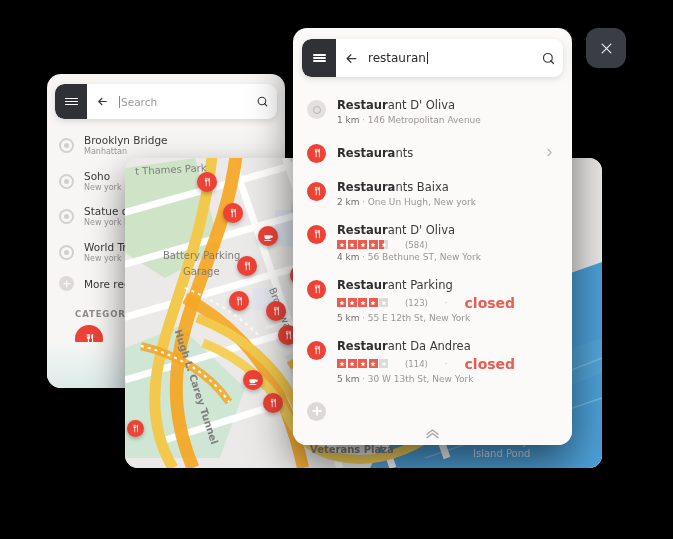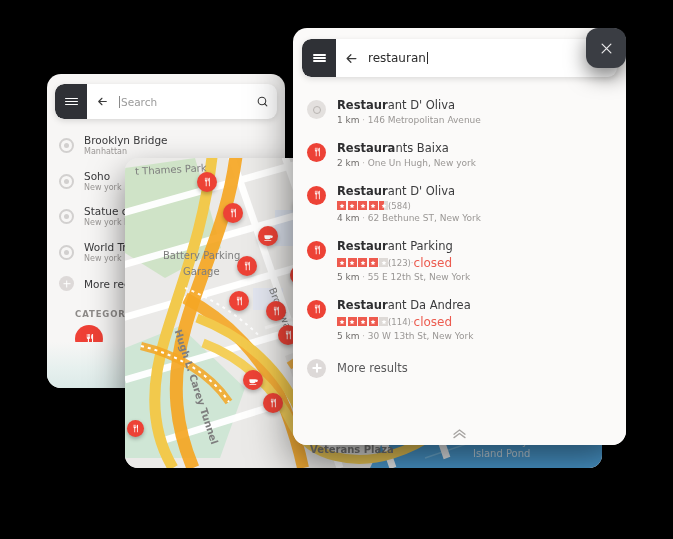--- a/index.html
+++ b/index.html
@@ -82,7 +82,7 @@
 
   
   .panel-main {
-    position:absolute; left:293px; top:28px; width:333px; height:417px;
+    position:absolute; left:293px; top:28px; width:279px; height:417px;
     background:#fbfaf9; border-radius:14px;
     box-shadow:0 18px 44px rgba(0,0,0,.55);
     overflow:hidden;

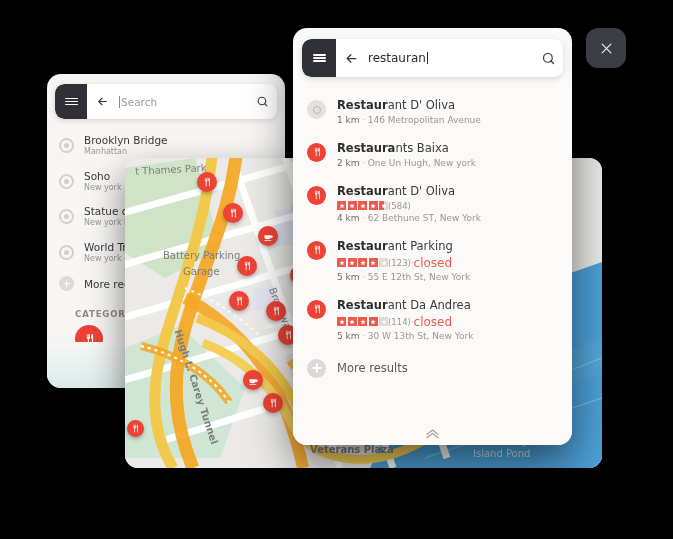--- a/index.html
+++ b/index.html
@@ -405,6 +405,21 @@
         </div>
       </div>
 
+      <div class="res-row center" style="padding-top:10px;padding-bottom:10px;">
+        <div class="r-ico" style="margin-top:0;">
+            <svg width="10" height="10" viewBox="0 0 24 24" fill="#fff">
+              <path d="M7 2v7a2 2 0 002 2v11h2V11a2 2 0 002-2V2h-1.3v6H10.6V2H9.3v6H8.3V2H7zM17.5 2c-1.4 0-2.5 2.3-2.5 5.2 0 2.2.6 3.6 1.6 4.1V22h2V2h-1.1z"></path>
+            </svg>
+          </div>
+        <div class="r-body">
+          <div class="r-title"><b>Restaura</b><span>nts</span></div>
+        </div>
+        <div class="chev">
+          <svg width="13" height="13" viewBox="0 0 24 24" fill="none" stroke="#b6b3b1" stroke-width="2" stroke-linecap="round" stroke-linejoin="round">
+              <path d="M9 6l6 6-6 6"></path>
+            </svg>
+        </div>
+      </div>
 
       <div class="res-row">
         <div class="r-ico">

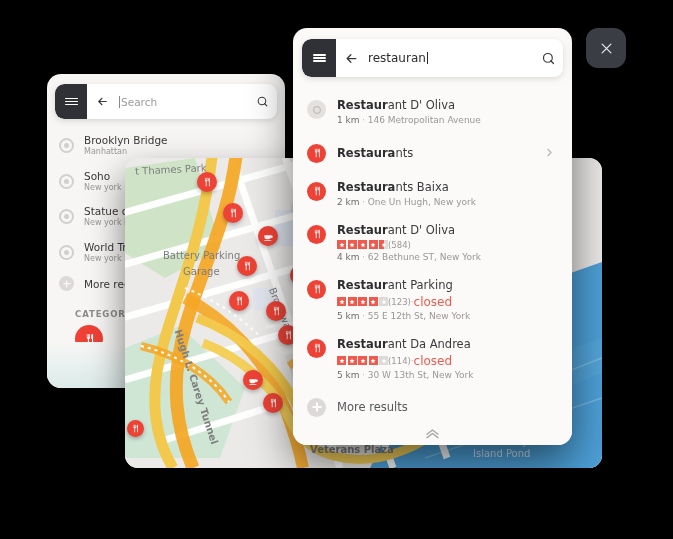--- a/index.html
+++ b/index.html
@@ -105,7 +105,7 @@
   .r-title b{font-weight:700;color:#2e2e30;}
   .r-sub{font-size:9px;color:#9a9795;line-height:1.45;white-space:nowrap;margin-top:1px;}
   .r-sub b{color:#6f6c6a;font-weight:400;}
-  .r-rate{display:flex;align-items:center;gap:0;margin-top:2px;}
+  .r-rate{display:flex;align-items:center;gap:17px;margin-top:2px;}
   .stars{display:flex;gap:1.5px;}
   .st{width:9px;height:9px;background:#ee5a4e;display:flex;align-items:center;justify-content:center;}
   .st.empty{background:#dedad7;}

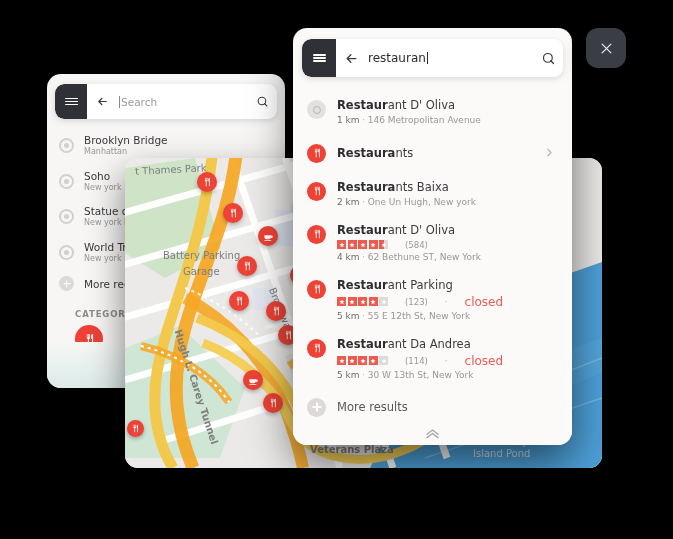--- a/index.html
+++ b/index.html
@@ -471,7 +471,7 @@
             </div>
             <span class="r-cnt">(584)</span>
           </div>
-          <div class="r-sub"><b>4 km</b><span class="r-sep"> · </span><span>62 Bethune ST, New York</span></div>
+          <div class="r-sub"><b>4 km</b><span class="r-sep"> · </span><span>56 Bethune ST, New York</span></div>
         </div>
       </div>
 

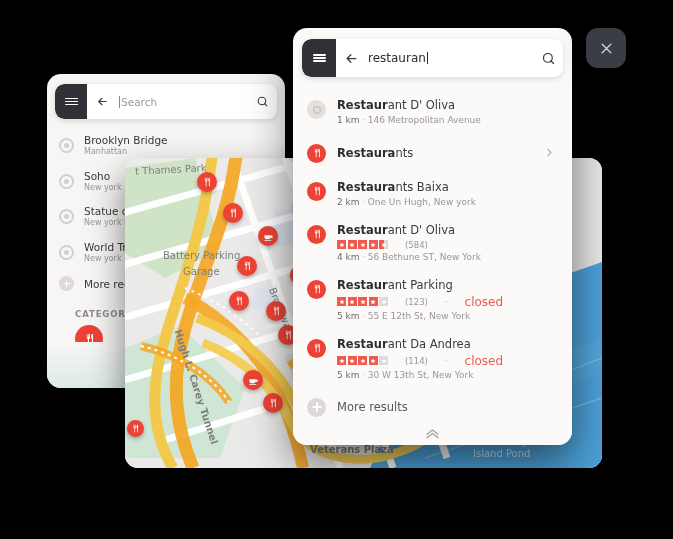--- a/index.html
+++ b/index.html
@@ -112,7 +112,7 @@
   .st.half{background:linear-gradient(to right,#ee5a4e 50%, #dedad7 50%);}
   .st svg{display:block;}
   .r-cnt{font-size:8.5px;color:#9a9795;}
-  .r-closed{font-size:12px;color:#ec5b4f;}
+  .r-closed{font-size:14px;color:#ec5b4f;font-weight:bold;}
   .r-sep{font-size:8.5px;color:#bdbab8;}
   .chev{color:#b6b3b1;flex:0 0 auto;padding-right:4px;}
   .p-footer{position:absolute;left:0;right:0;bottom:0;height:23px;background:#fbfaf9;

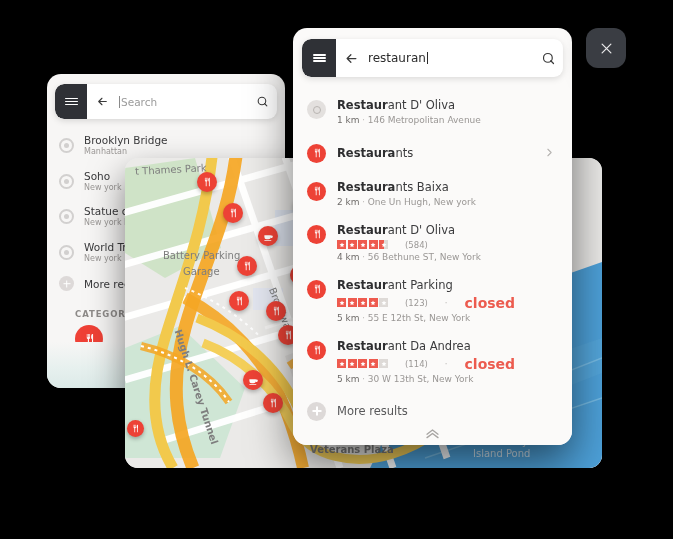--- a/index.html
+++ b/index.html
@@ -565,9 +565,6 @@
 
       <div class="res-row center" style="padding-top:9px;">
         <div class="r-ico plus" style="margin-top:0;"></div>
-        <div class="r-body">
-            <div class="r-title" style="color:#58585a;">More results</div>
-          </div>
       </div>
     </div>
 

